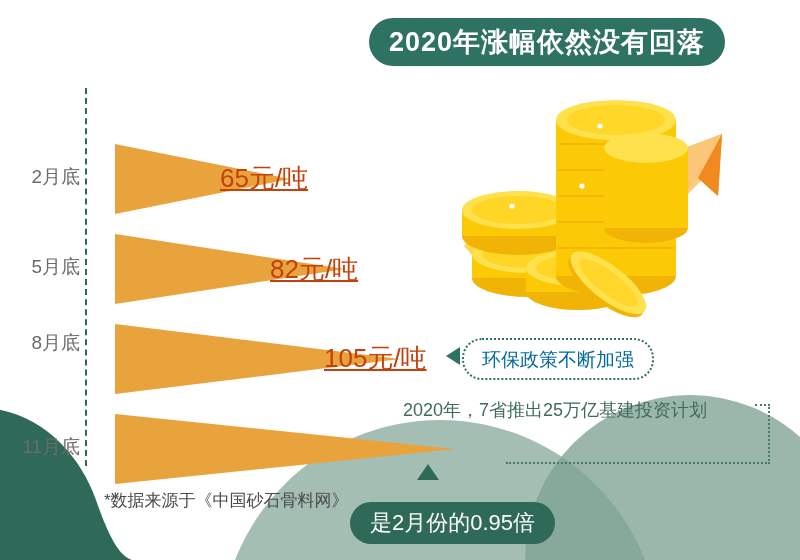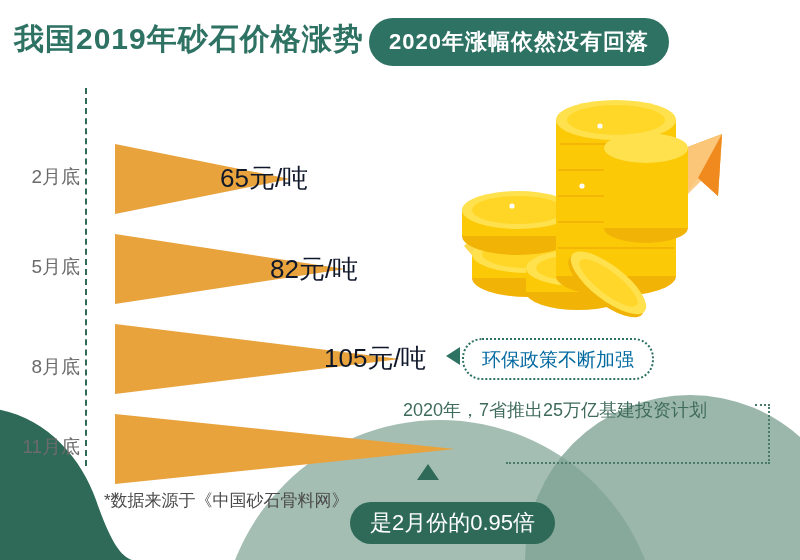--- a/index.html
+++ b/index.html
@@ -136,7 +136,6 @@
   </svg>
 
   <div class="header">
-    <div class="title">我国2019年砂石价格涨势</div>
     <div class="badge">
       <span class="badge-text">2020年涨幅依然没有回落</span>
     </div>

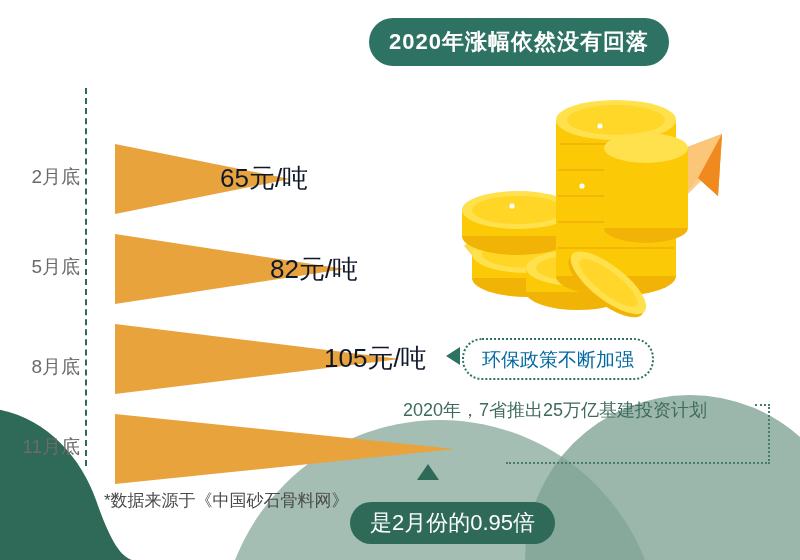--- a/index.html
+++ b/index.html
@@ -29,7 +29,7 @@
     display:flex;align-items:center;justify-content:center;
   }
   .badge-text{
-    font-size:22px;font-weight:bold;color:#ffffff;
+    font-size:27px;font-weight:bold;color:#ffffff;
     letter-spacing:1px;white-space:nowrap;line-height:1;
   }
 

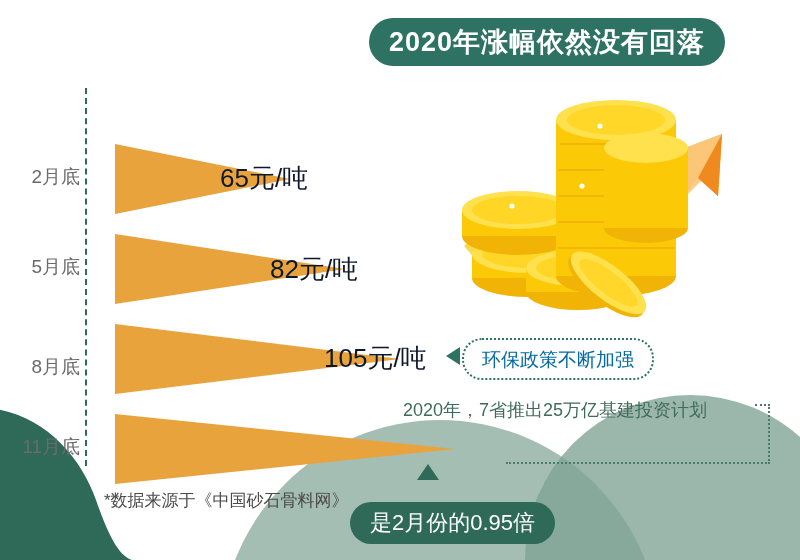--- a/index.html
+++ b/index.html
@@ -49,7 +49,7 @@
   .tri{position:absolute;left:115px;}
   .row-value{
     position:absolute;
-    font-size:26px;color:#0f172a;white-space:nowrap;
+    font-size:26px;color:#c2410c;white-space:nowrap;text-decoration:underline;
   }
 
   

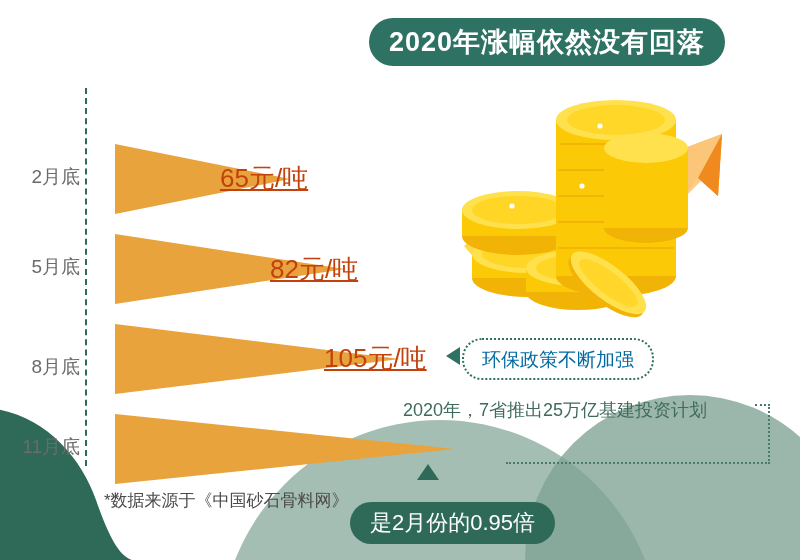--- a/index.html
+++ b/index.html
@@ -220,7 +220,7 @@
   </div>
 
   <div class="row" style="top:315px;">
-    <div class="row-label" style="top:39px;">8月底</div>
+    <div class="row-label" style="top:15px;">8月底</div>
     <svg class="tri" style="top:9px;" width="285" height="70" viewBox="0 0 285 70" xmlns="http://www.w3.org/2000/svg">
       <path d="M0 0 L285 35 L0 70 Z" fill="#E8A33D"></path>
     </svg>

